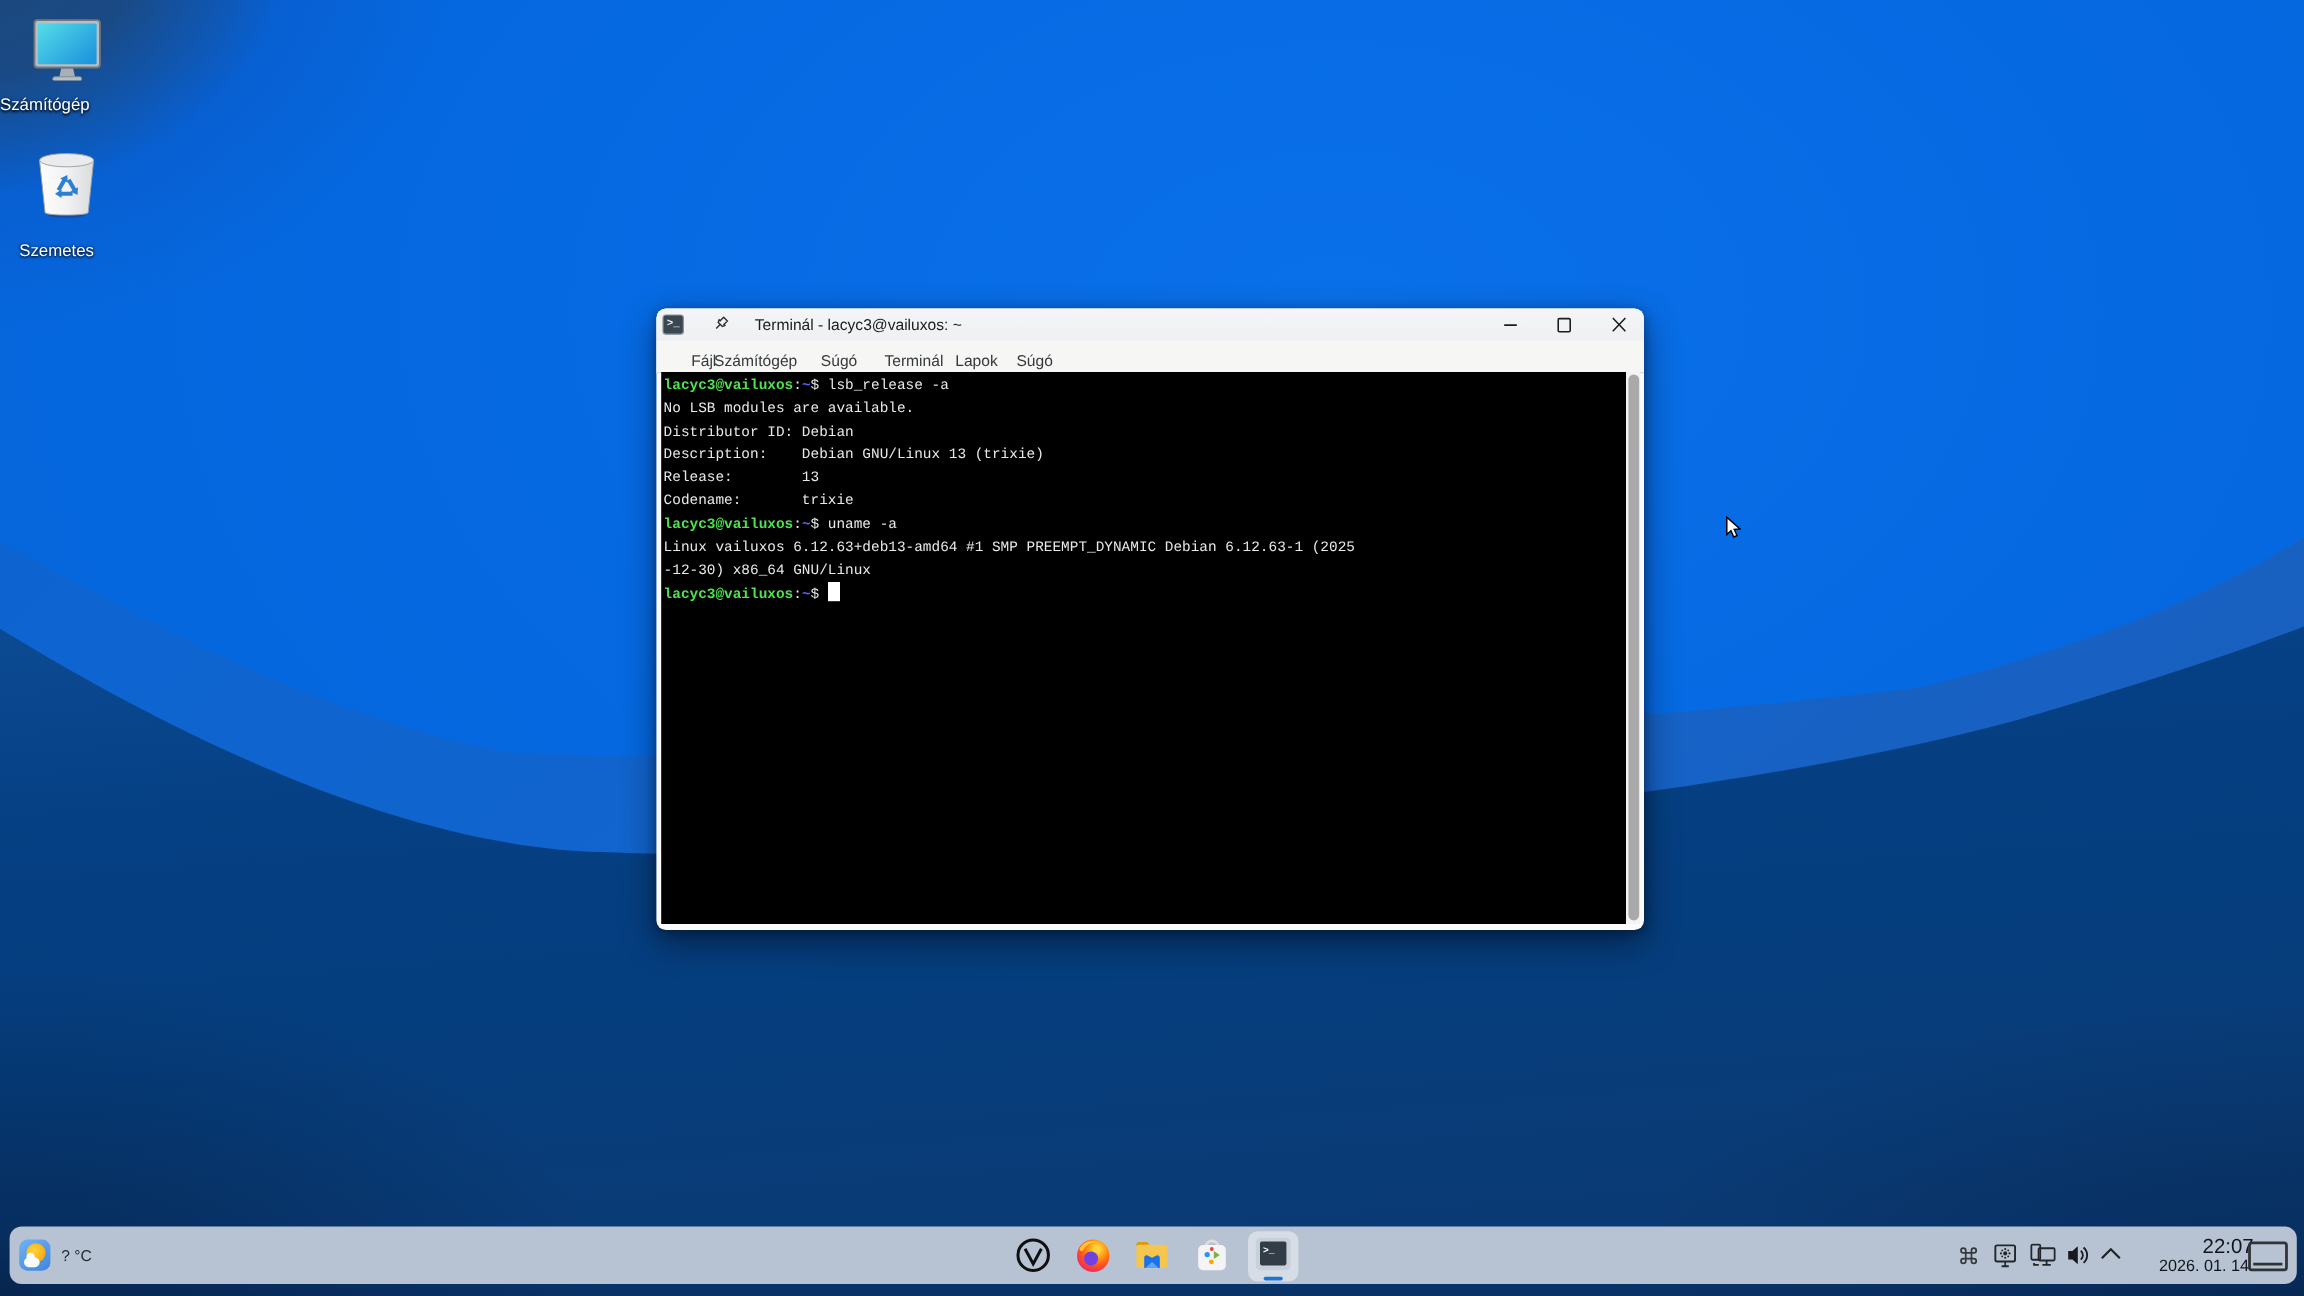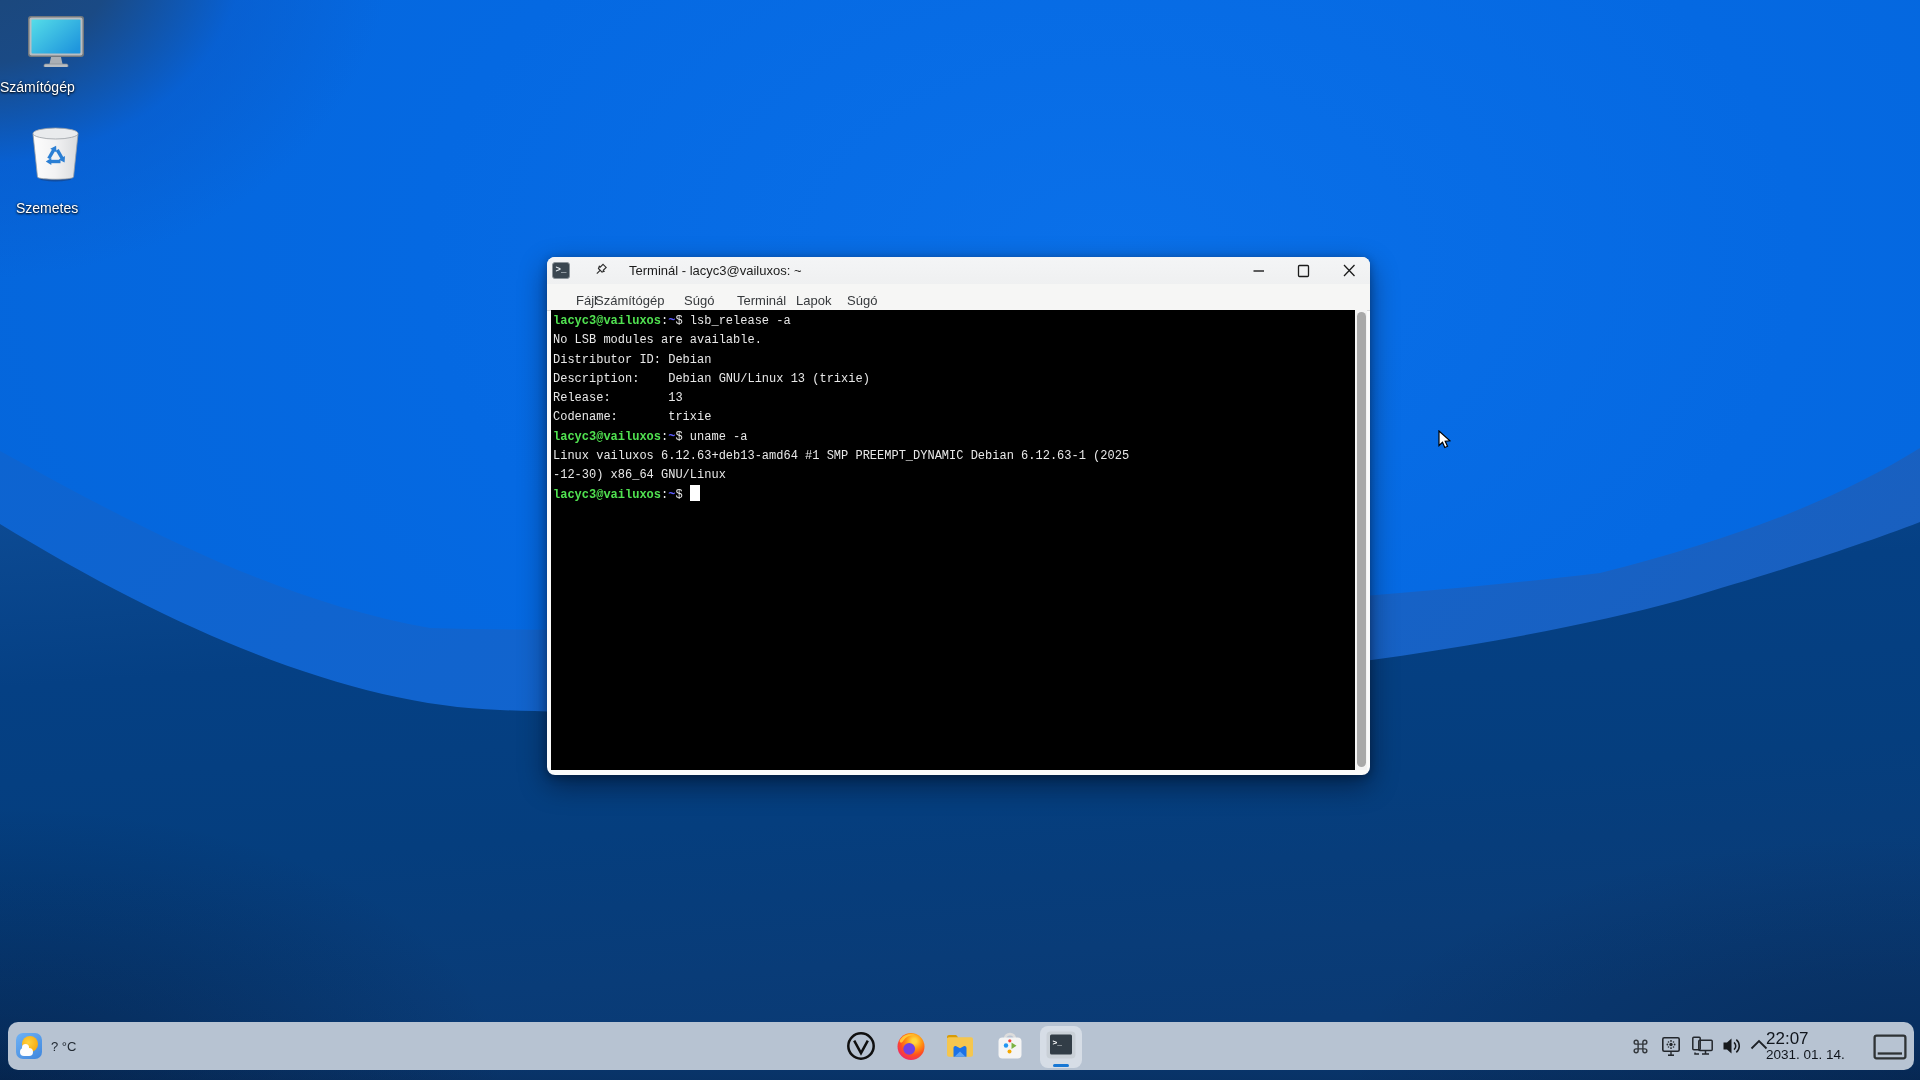--- a/index.html
+++ b/index.html
@@ -51,7 +51,7 @@
   .cico { position:absolute; top:9px; width:30px; height:30px; }
   #activebtn { position:absolute; left:1032px; top:4px; width:42px; height:42px; background:#d6dde6; border-radius:8px; }
   #activeline { position:absolute; left:1045px; top:41.5px; width:16px; height:3px; background:#1777d4; border-radius:2px; }
-  #clock { position:absolute; left:1758px; top:0; width:112px; text-align:left; }
+  #clock { position:absolute; left:1758px; top:0; width:112px; text-align:right; }
   #clock .t { font-size:17px; color:#10151c; line-height:18px; margin-top:8px; }
   #clock .d { font-size:13.5px; color:#10151c; line-height:14px; }
 </style>

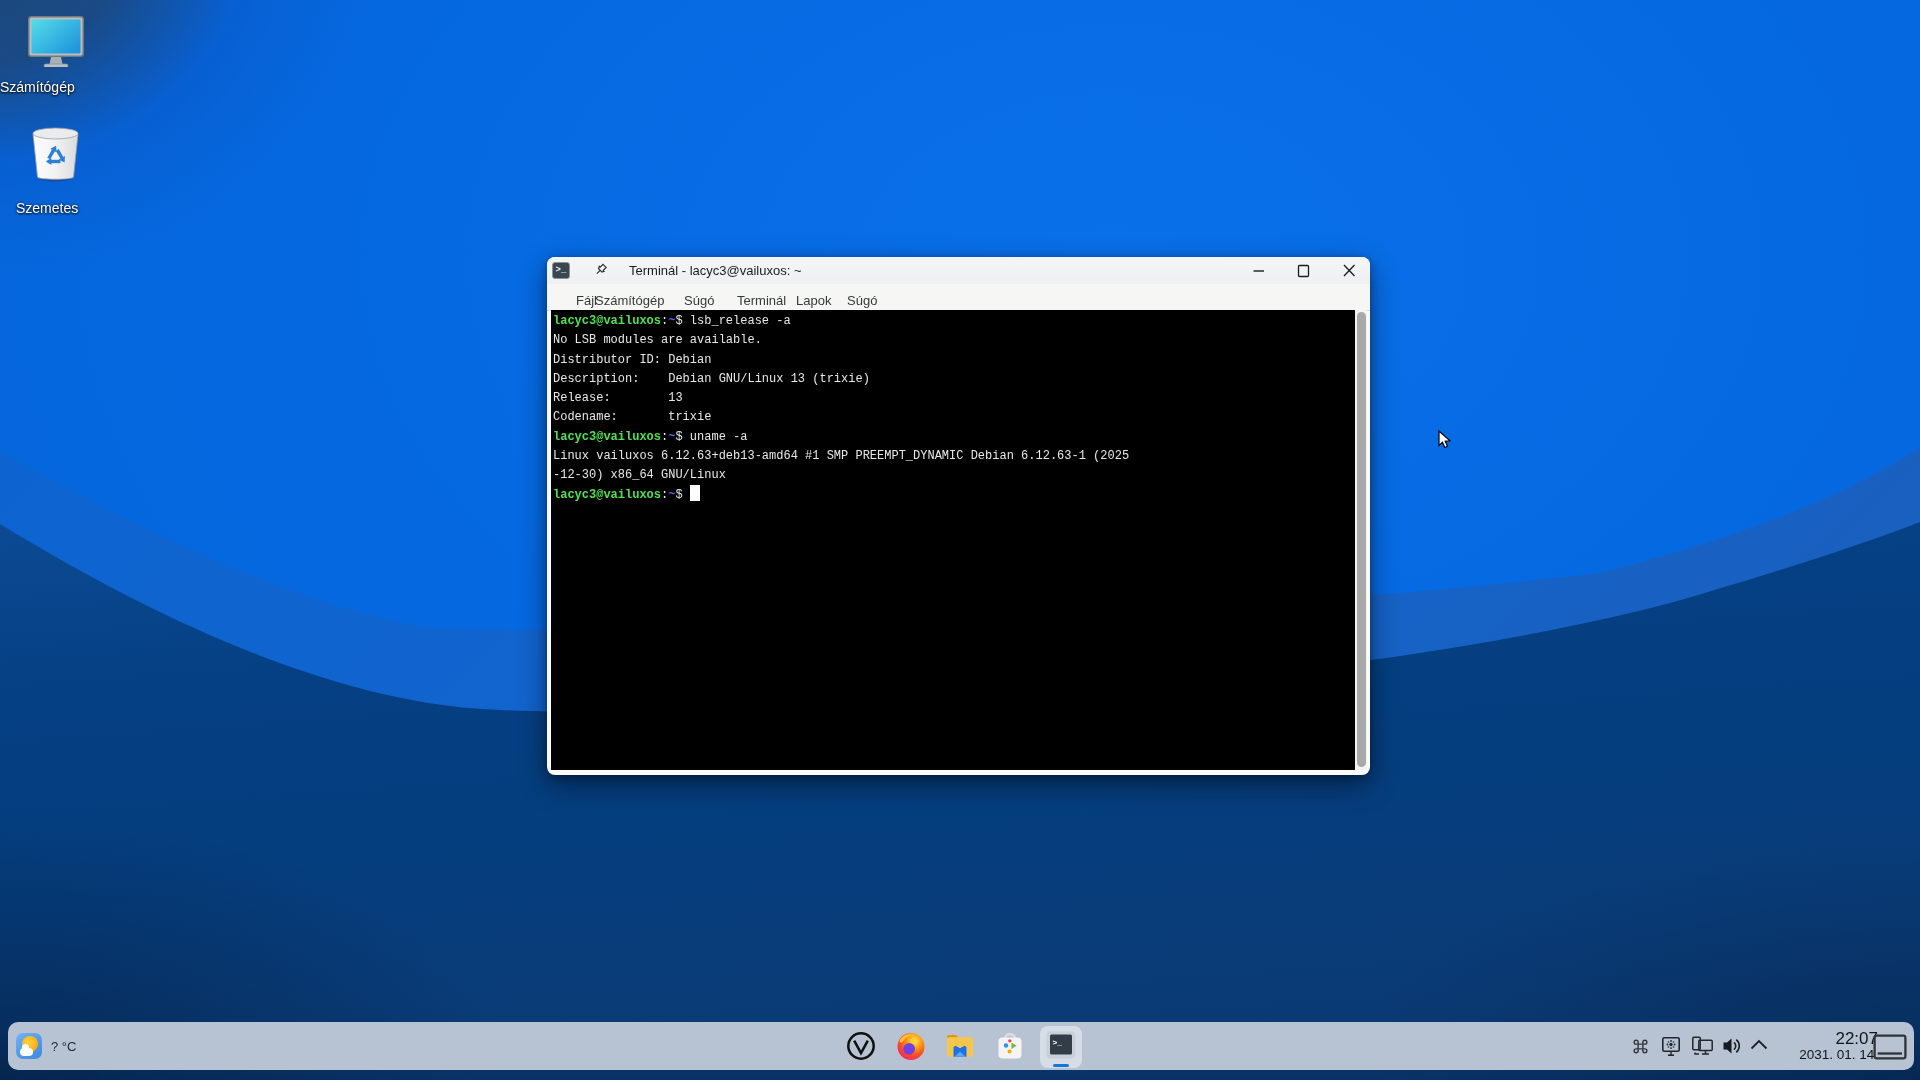--- a/index.html
+++ b/index.html
@@ -245,7 +245,7 @@
   </svg>
   <div id="clock">
       <div class="t">22:07</div>
-      <div class="d">2031. 01. 14.</div>
+      <div class="d">2026. 01. 14.</div>
     </div>
   <svg class="abs" style="left:1862px;top:0" width="40" height="48" viewBox="0 0 40 48">
     <rect x="4.6" y="13.7" width="30.8" height="22.6" rx="2" fill="none" stroke="#2f3335" stroke-width="2.3"></rect>

